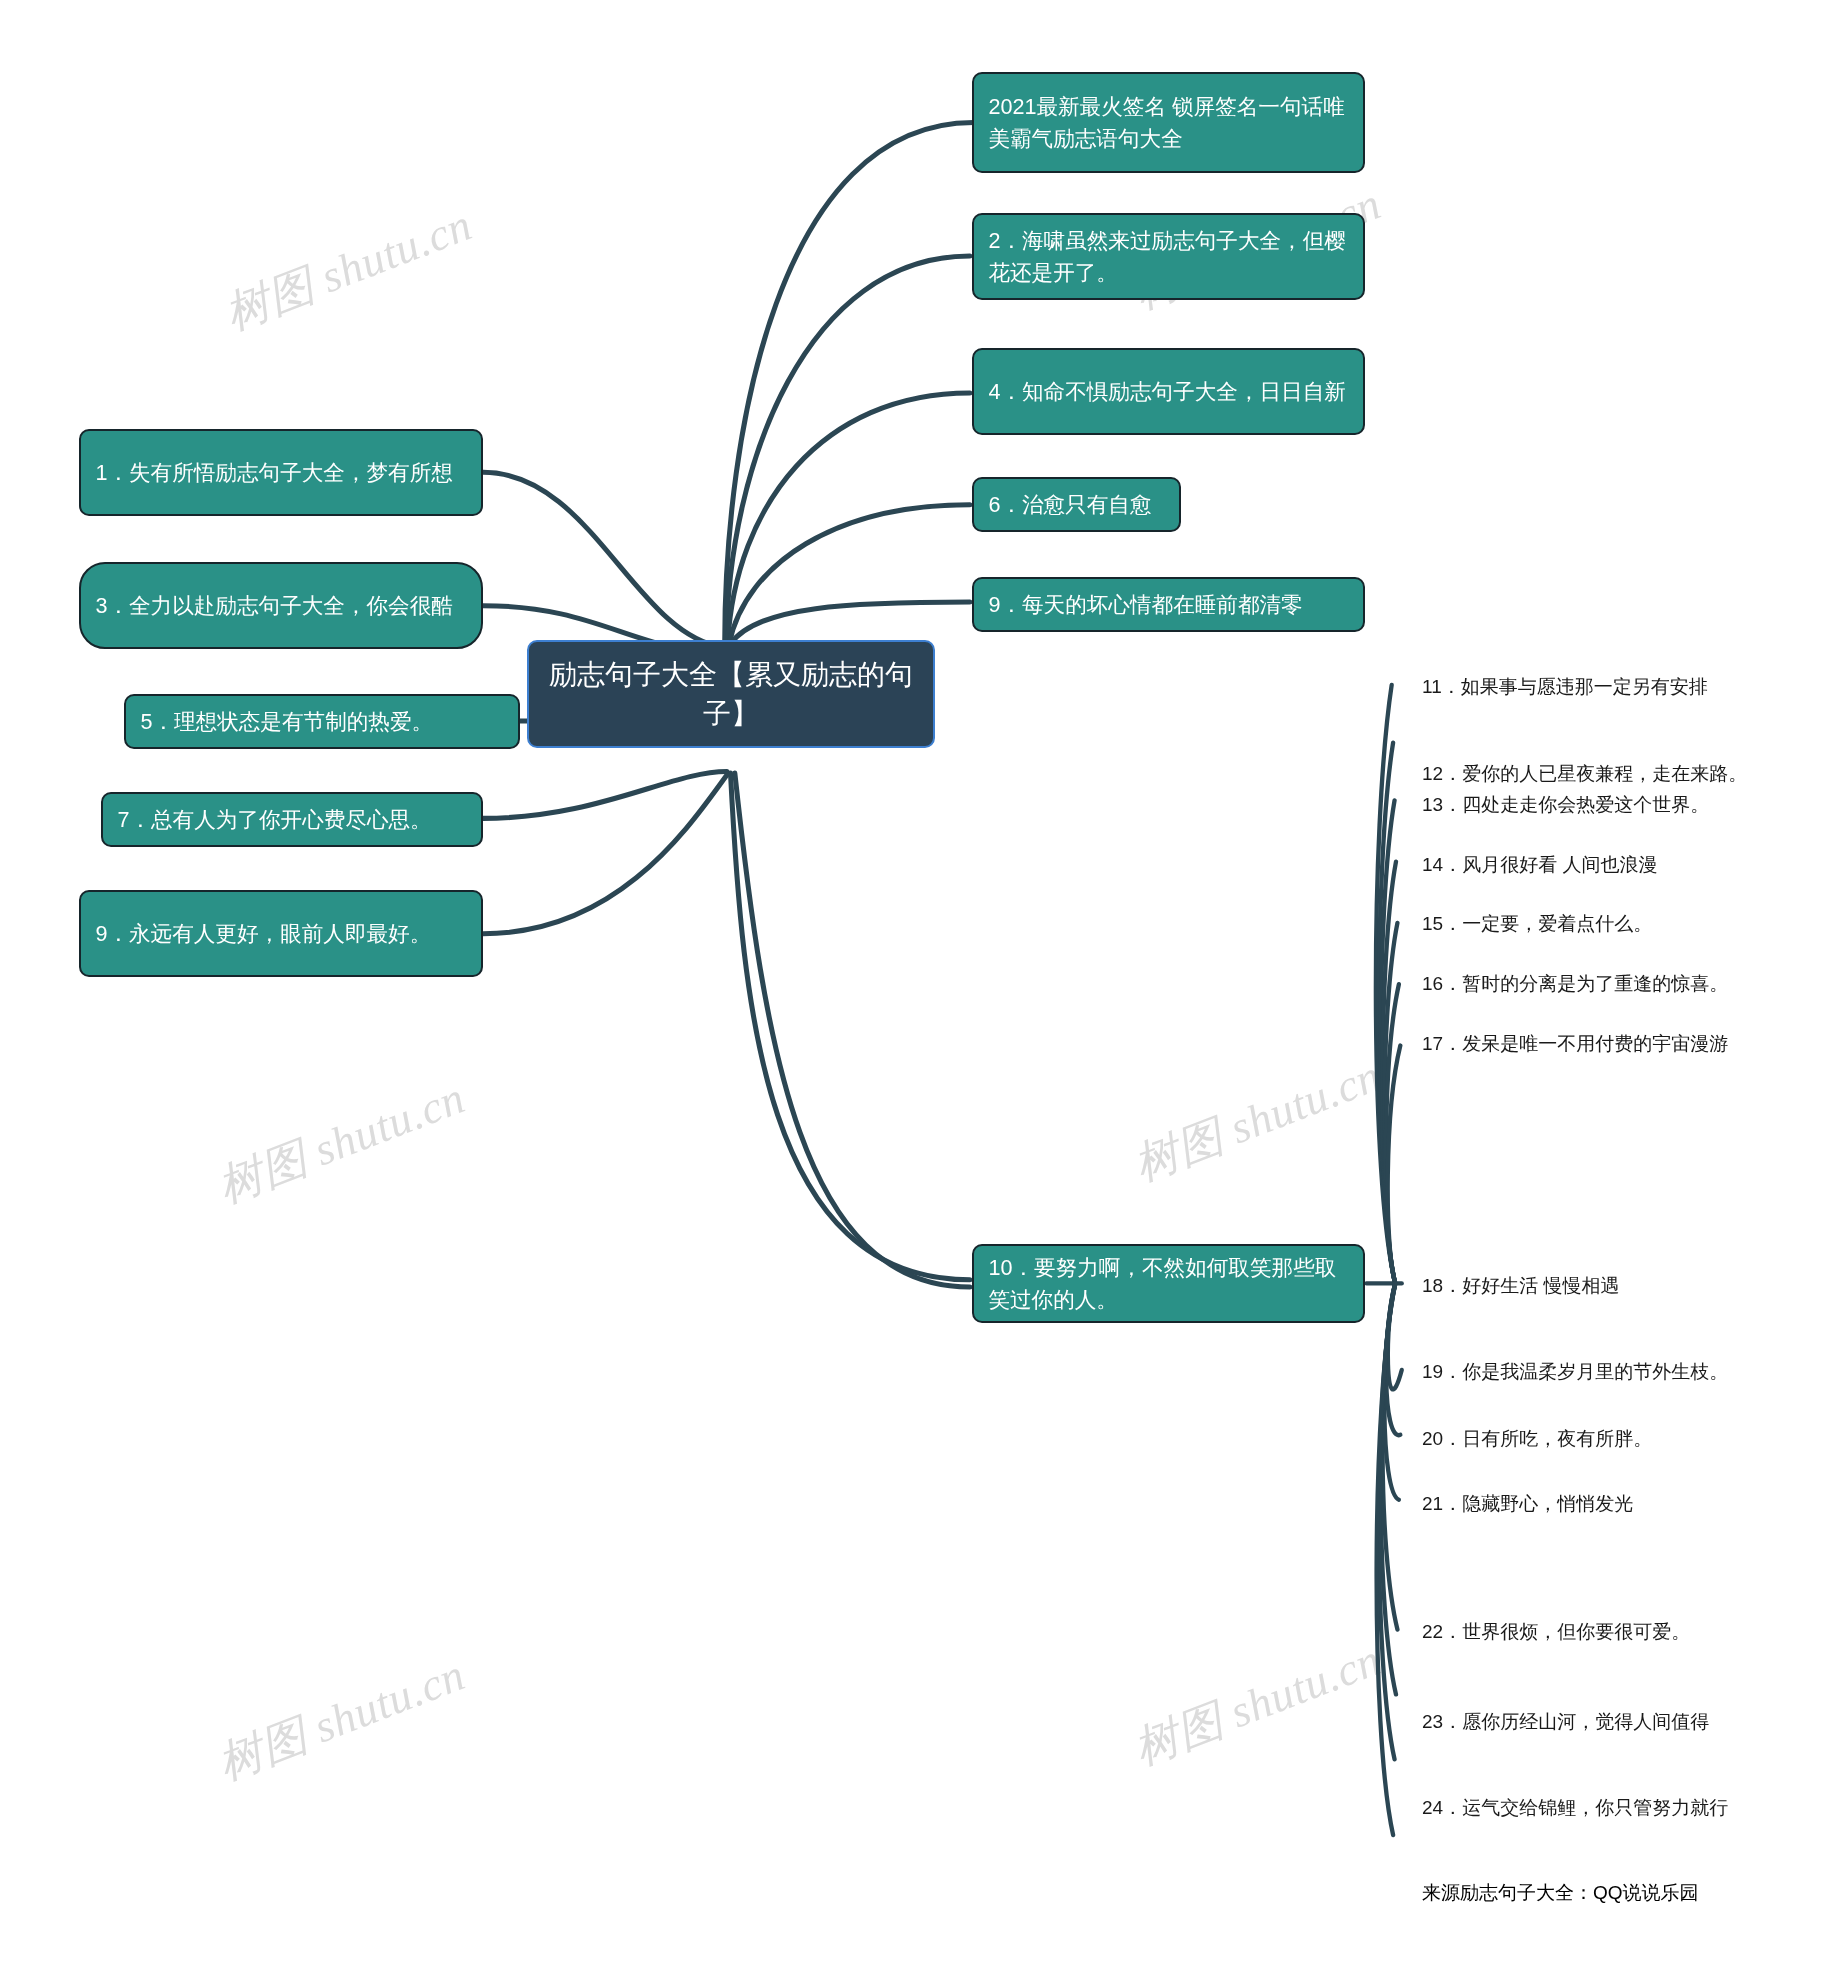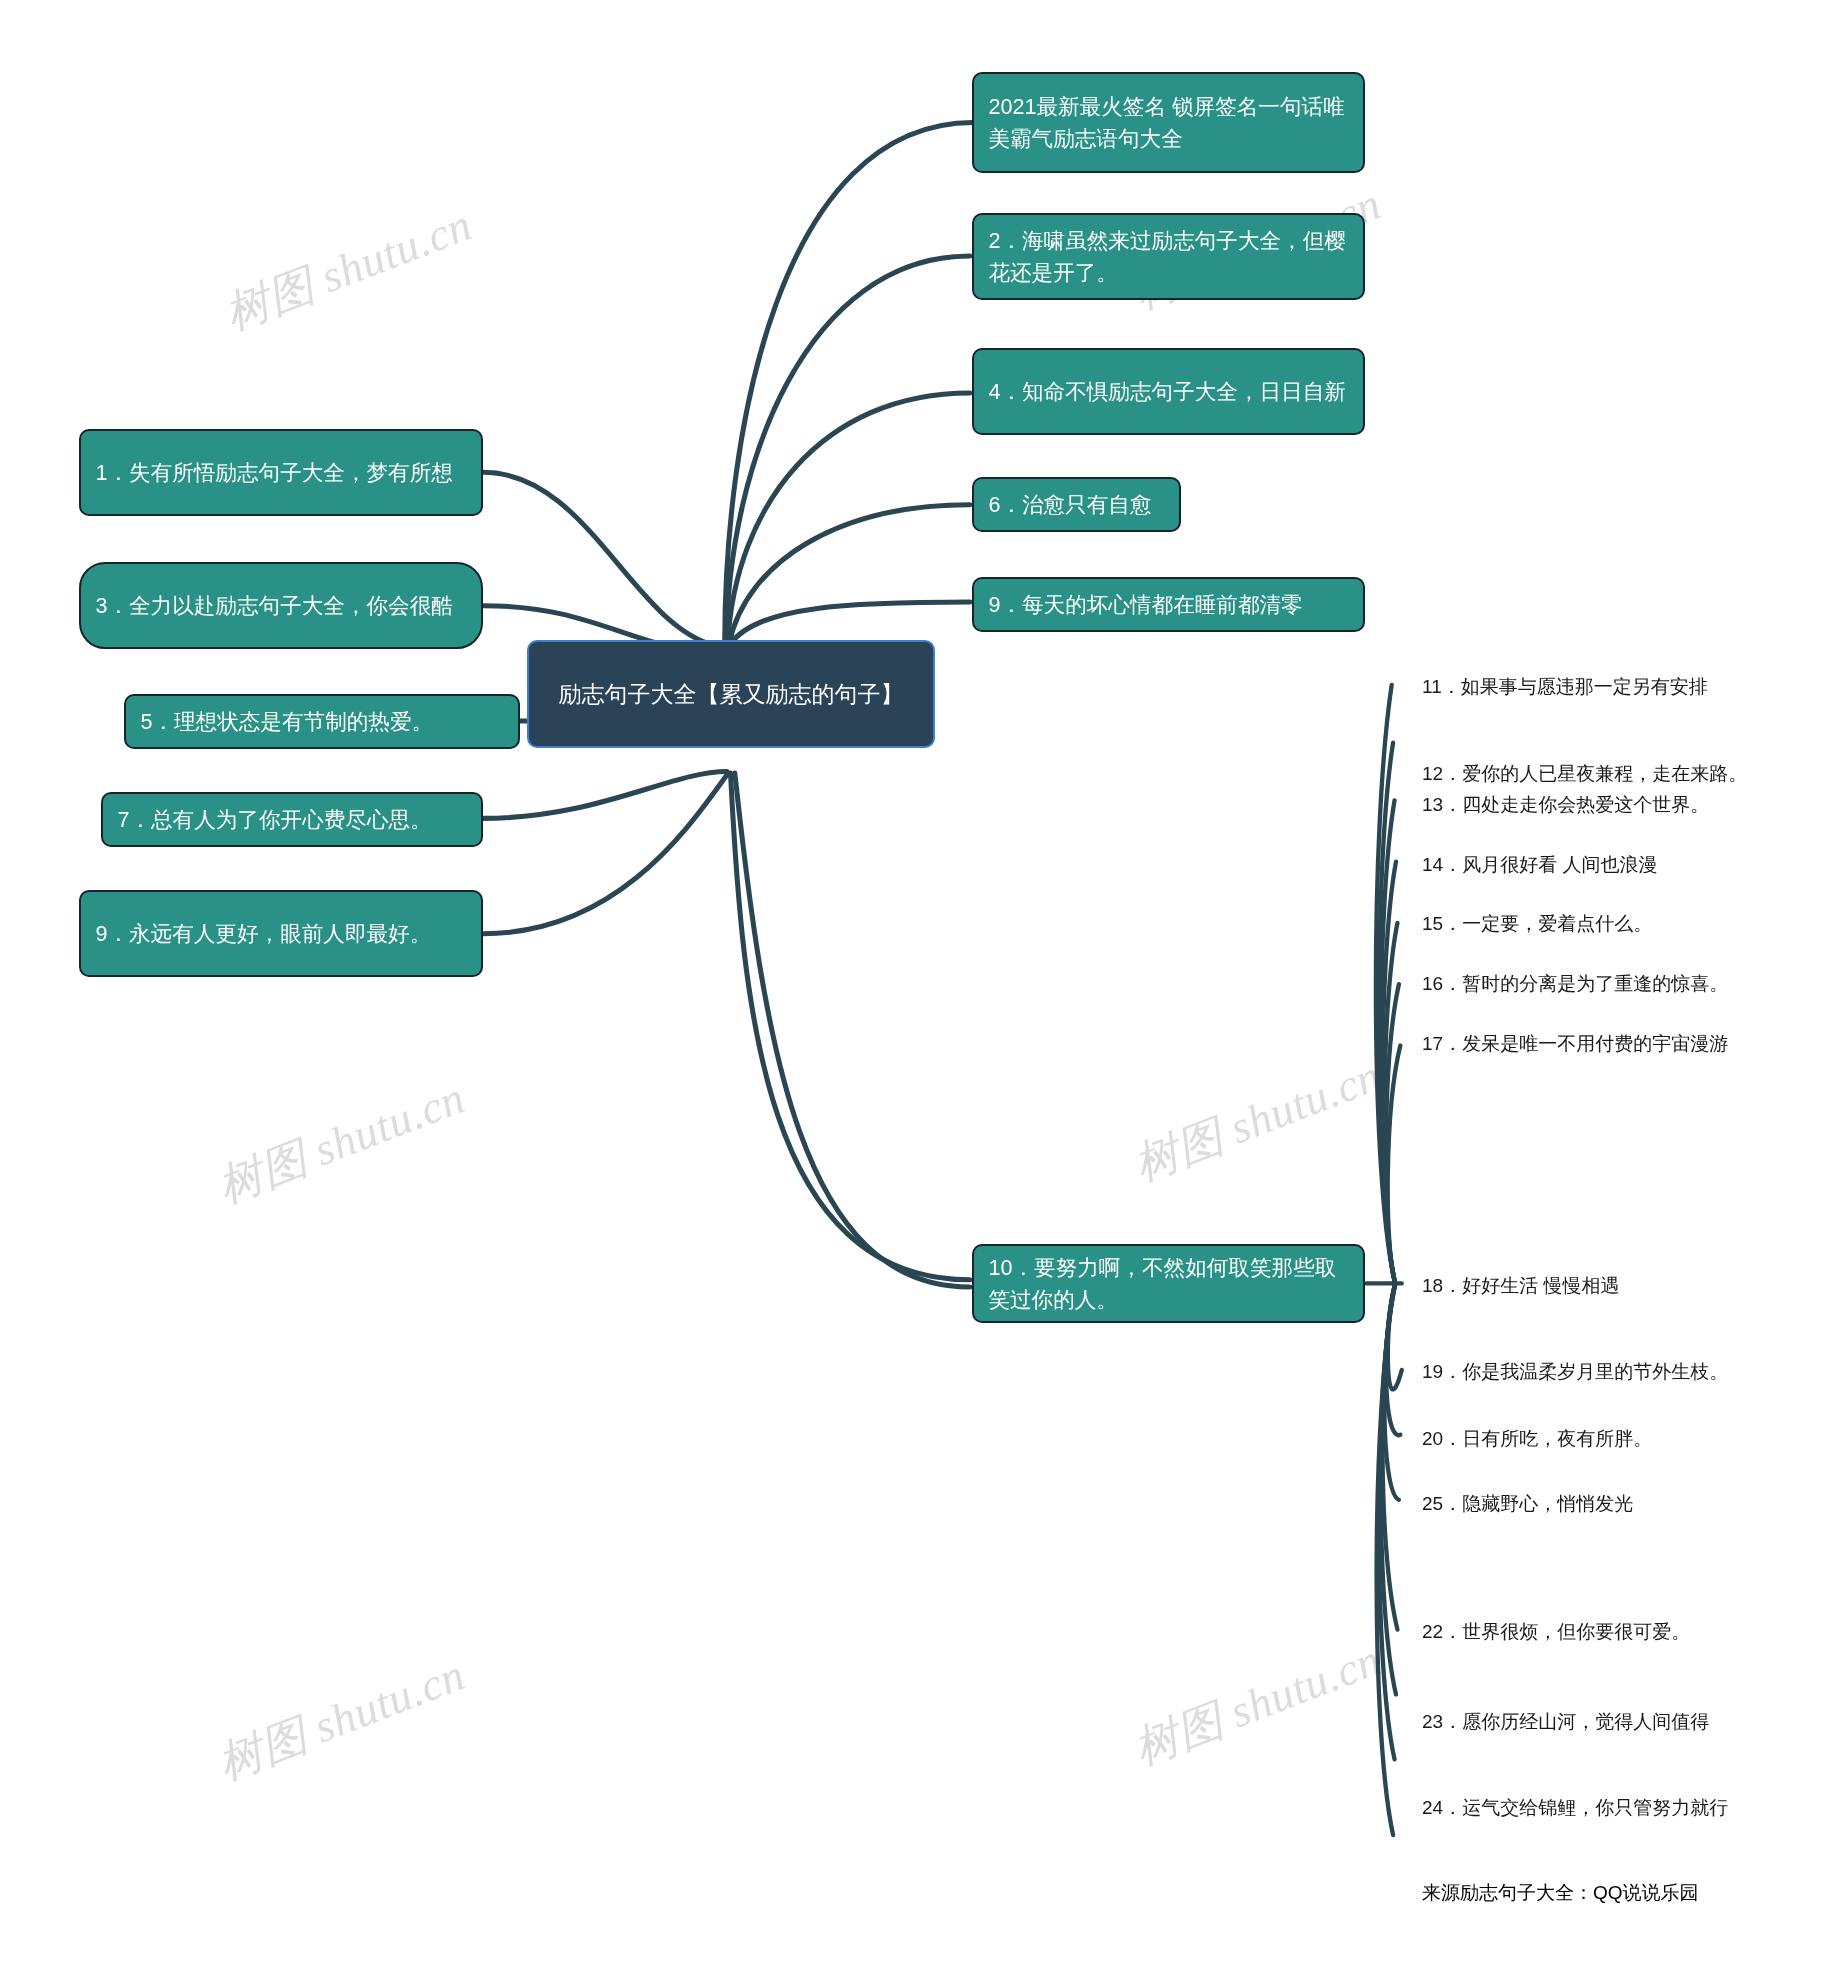--- a/index.html
+++ b/index.html
@@ -30,7 +30,7 @@
   .leaf .txt{display:block;width:100%;}
   .root{
     background:#2b4356;border:2.2px solid #3d7fd0;border-radius:10px;
-    color:#ffffff;font-size:23px;line-height:1.40;text-align:center;
+    color:#ffffff;font-size:28px;line-height:1.40;text-align:center;
     padding:13px 16px;justify-content:center;
   }
   .plain{

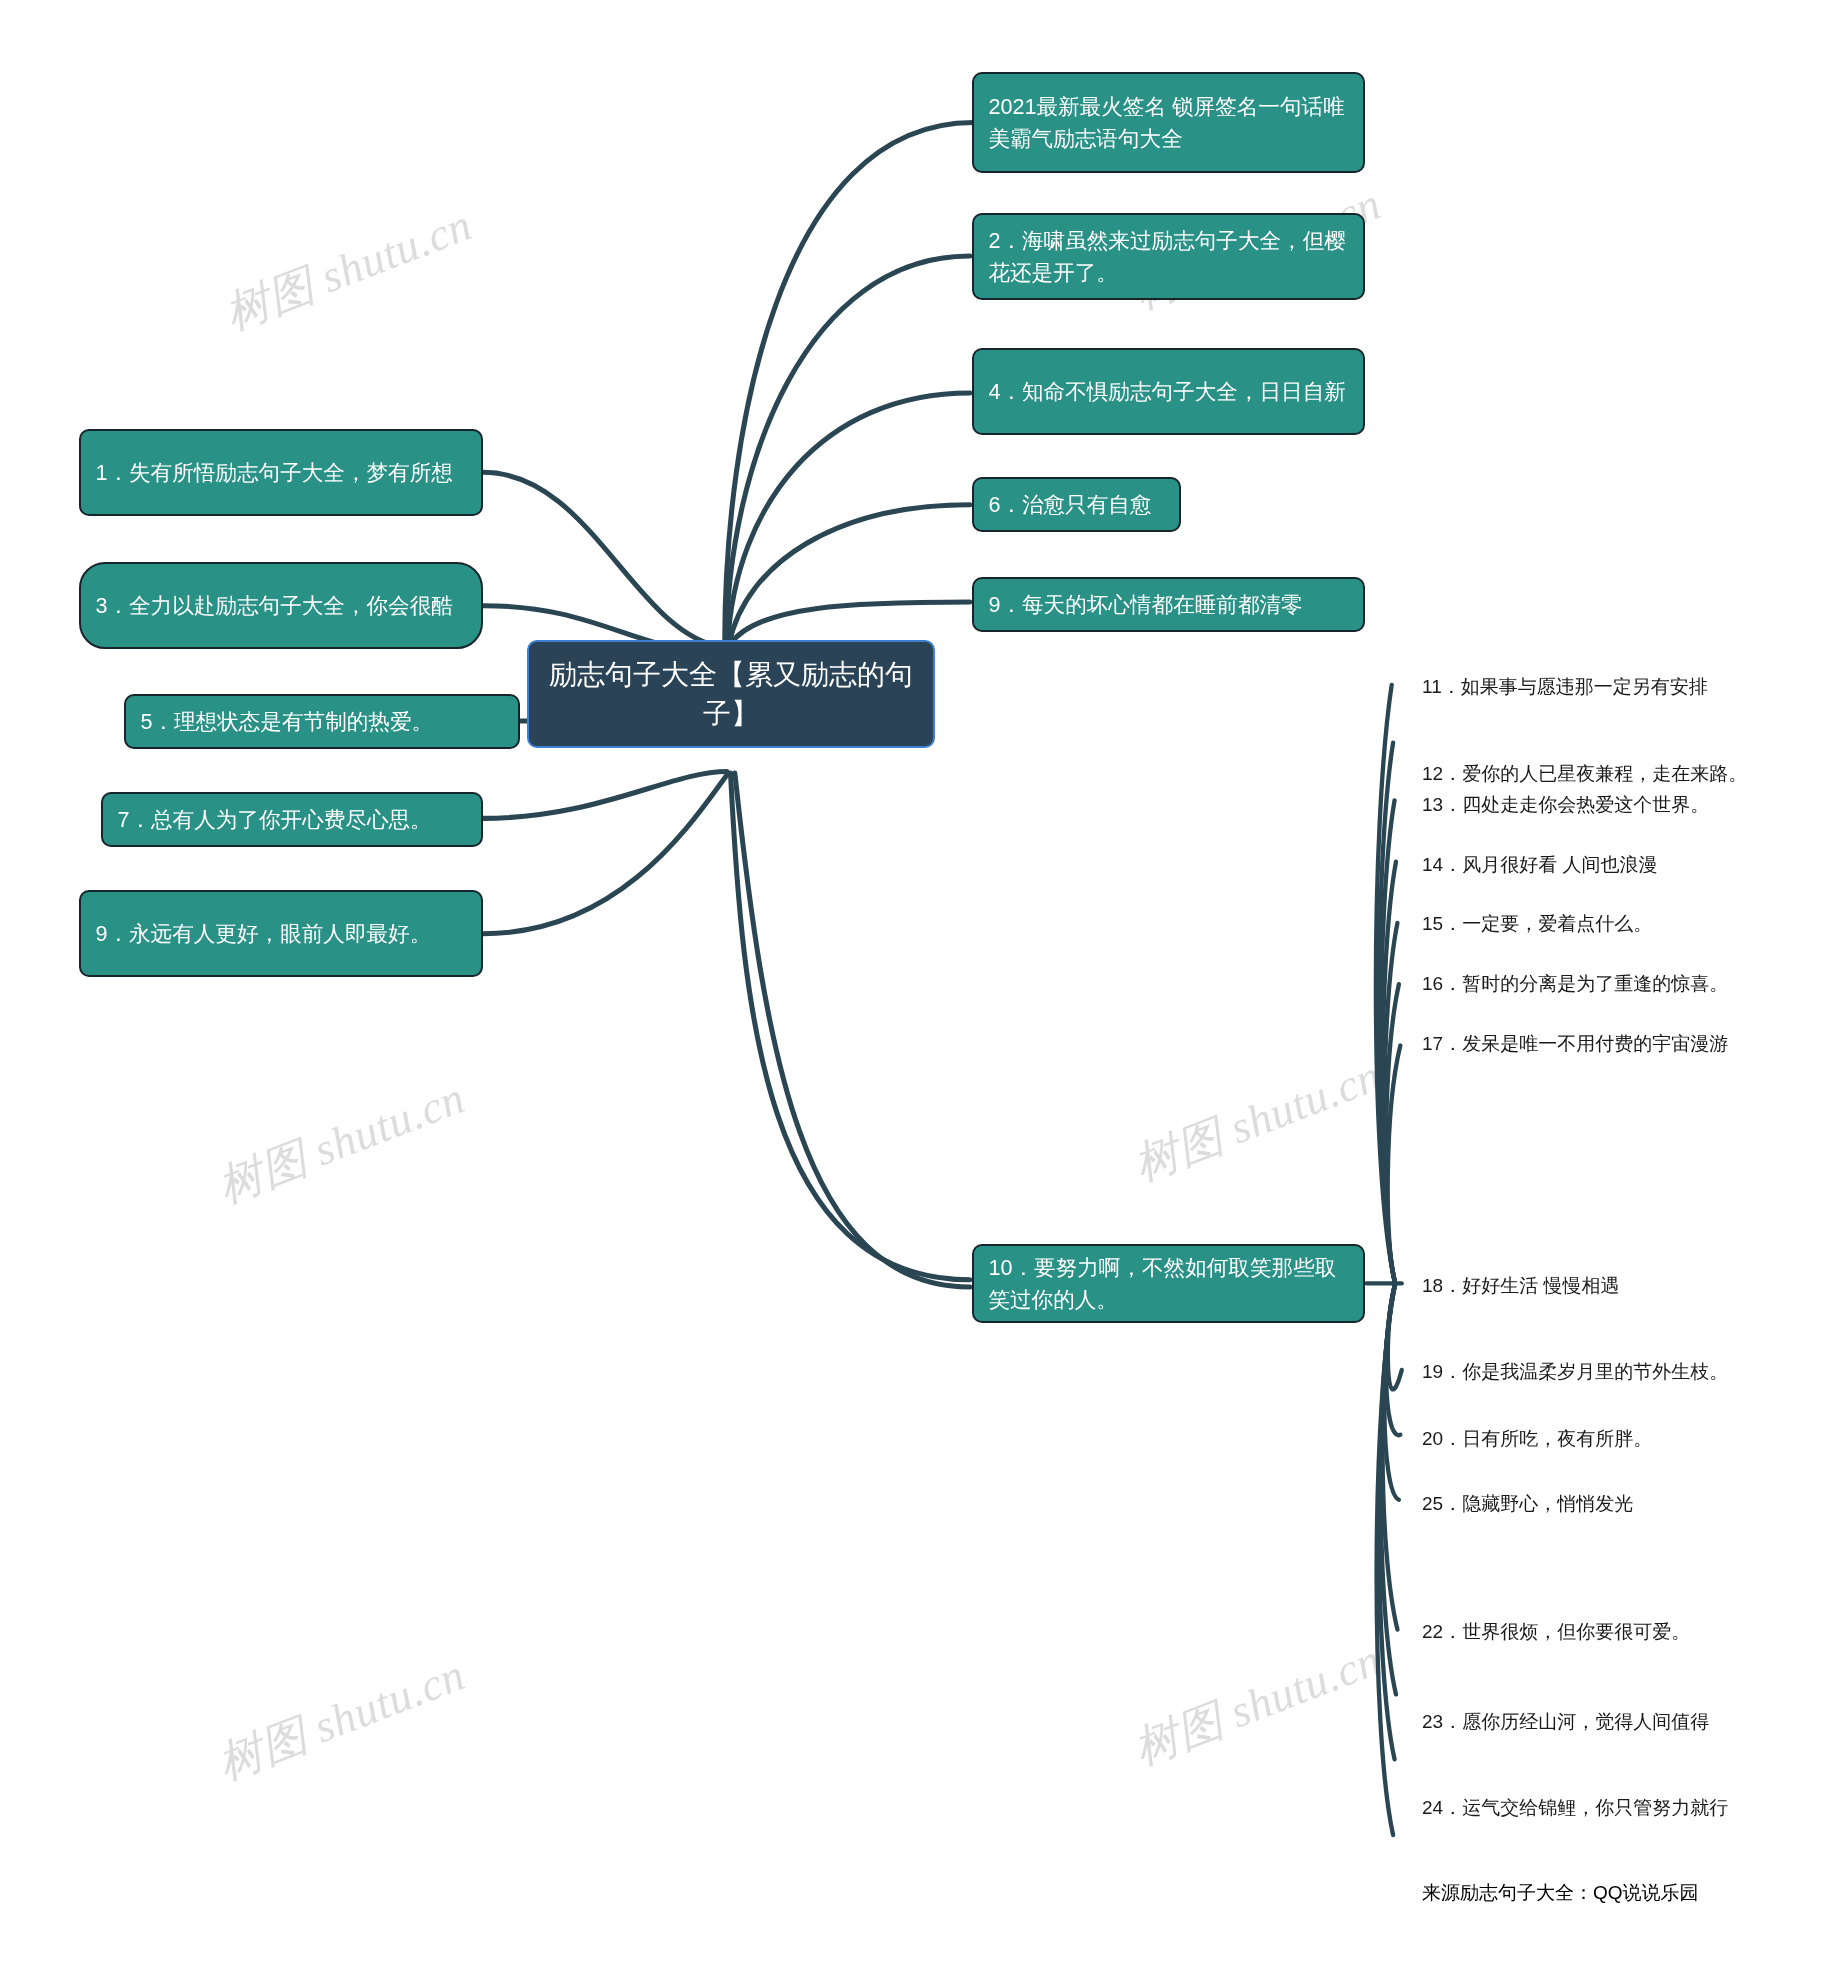--- a/index.html
+++ b/index.html
@@ -158,7 +158,7 @@
   <div class="plain" style="left:1422px; top:1273px;">18．好好生活 慢慢相遇</div>
   <div class="plain" style="left:1422px; top:1359px;">19．你是我温柔岁月里的节外生枝。</div>
   <div class="plain" style="left:1422px; top:1426px;">20．日有所吃，夜有所胖。</div>
-  <div class="plain" style="left:1422px; top:1491px;">25．隐藏野心，悄悄发光</div>
+  <div class="plain" style="left:1422px; top:1491px;">21．隐藏野心，悄悄发光</div>
   <div class="plain" style="left:1422px; top:1619px;">22．世界很烦，但你要很可爱。</div>
   <div class="plain" style="left:1422px; top:1709px;">23．愿你历经山河，觉得人间值得</div>
   <div class="plain" style="left:1422px; top:1795px;">24．运气交给锦鲤，你只管努力就行</div>

